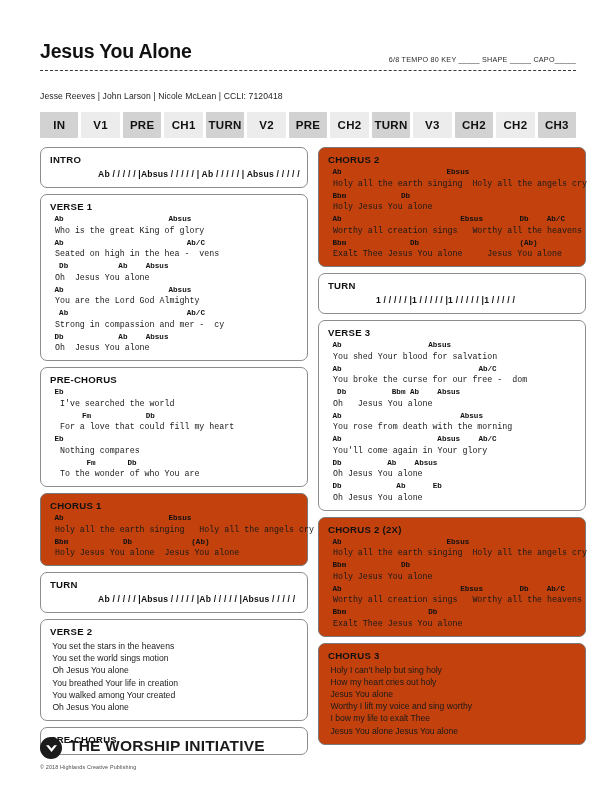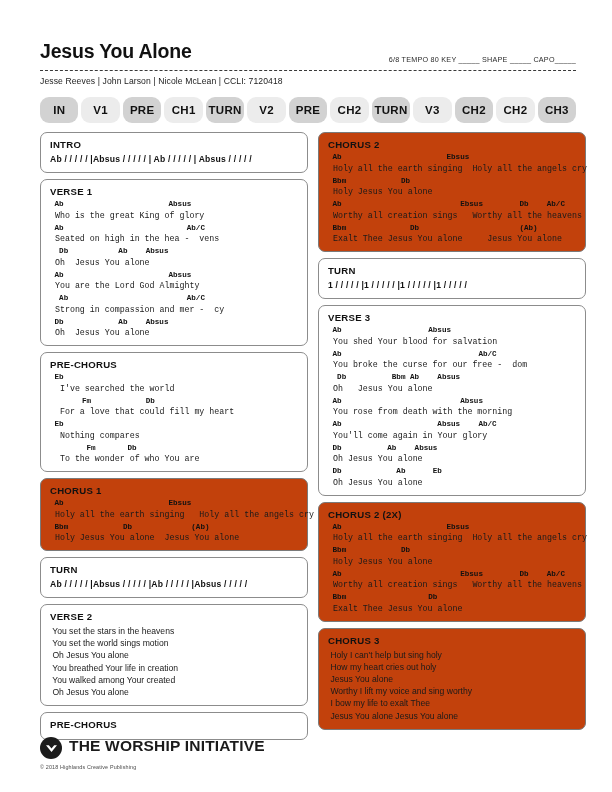--- a/index.html
+++ b/index.html
@@ -32,7 +32,7 @@
     height:0;
   }
   .credits {
-    margin-top: 5px;
+    margin-top: 20px;
     font-size: 8.6px; color:#222; letter-spacing:.1px;
   }
 

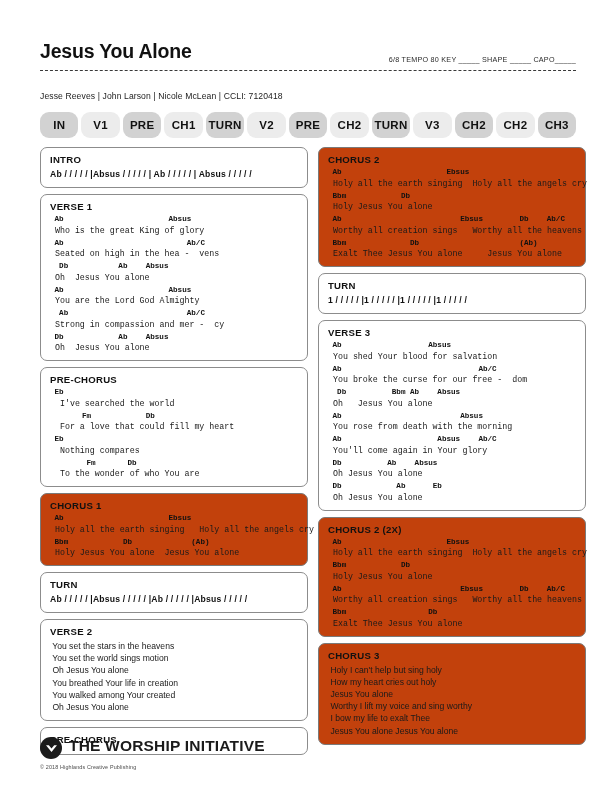--- a/index.html
+++ b/index.html
@@ -47,7 +47,7 @@
     font-size: 11.5px; font-weight: bold; letter-spacing: .3px;
     padding: 7px 0 7px;
     color:#111;
-    border-radius: 9px;
+    border-radius: 1px;
   }
   .nav-chip.dark  { background:#d2d2d2; }
   .nav-chip.light { background:#ececec; }

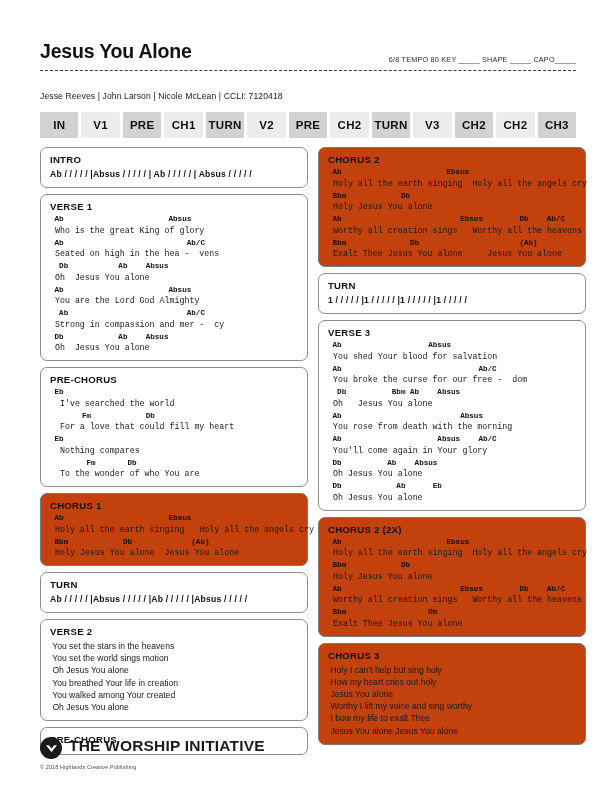--- a/index.html
+++ b/index.html
@@ -72,7 +72,7 @@
 
   .bars {
     font-size: 8.6px; font-weight:bold; letter-spacing:.2px; color:#111;
-    white-space:pre; line-height: 12px;
+    white-space:pre; line-height: 12px; margin-left: 48px;
   }
 
   

